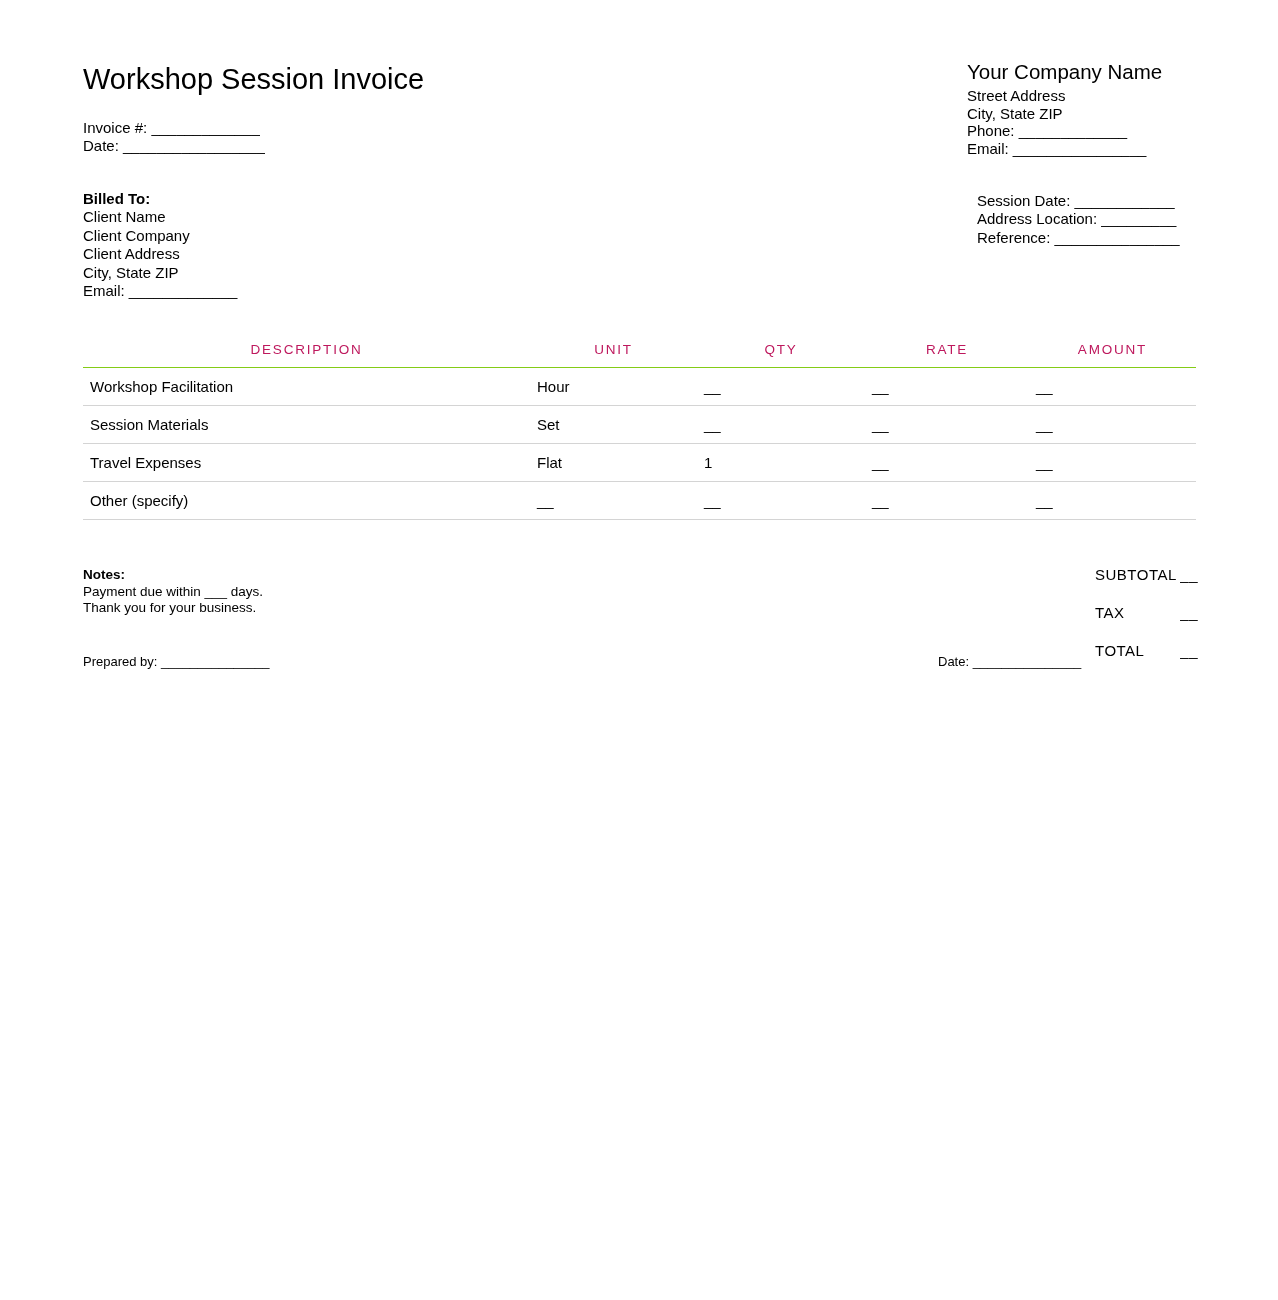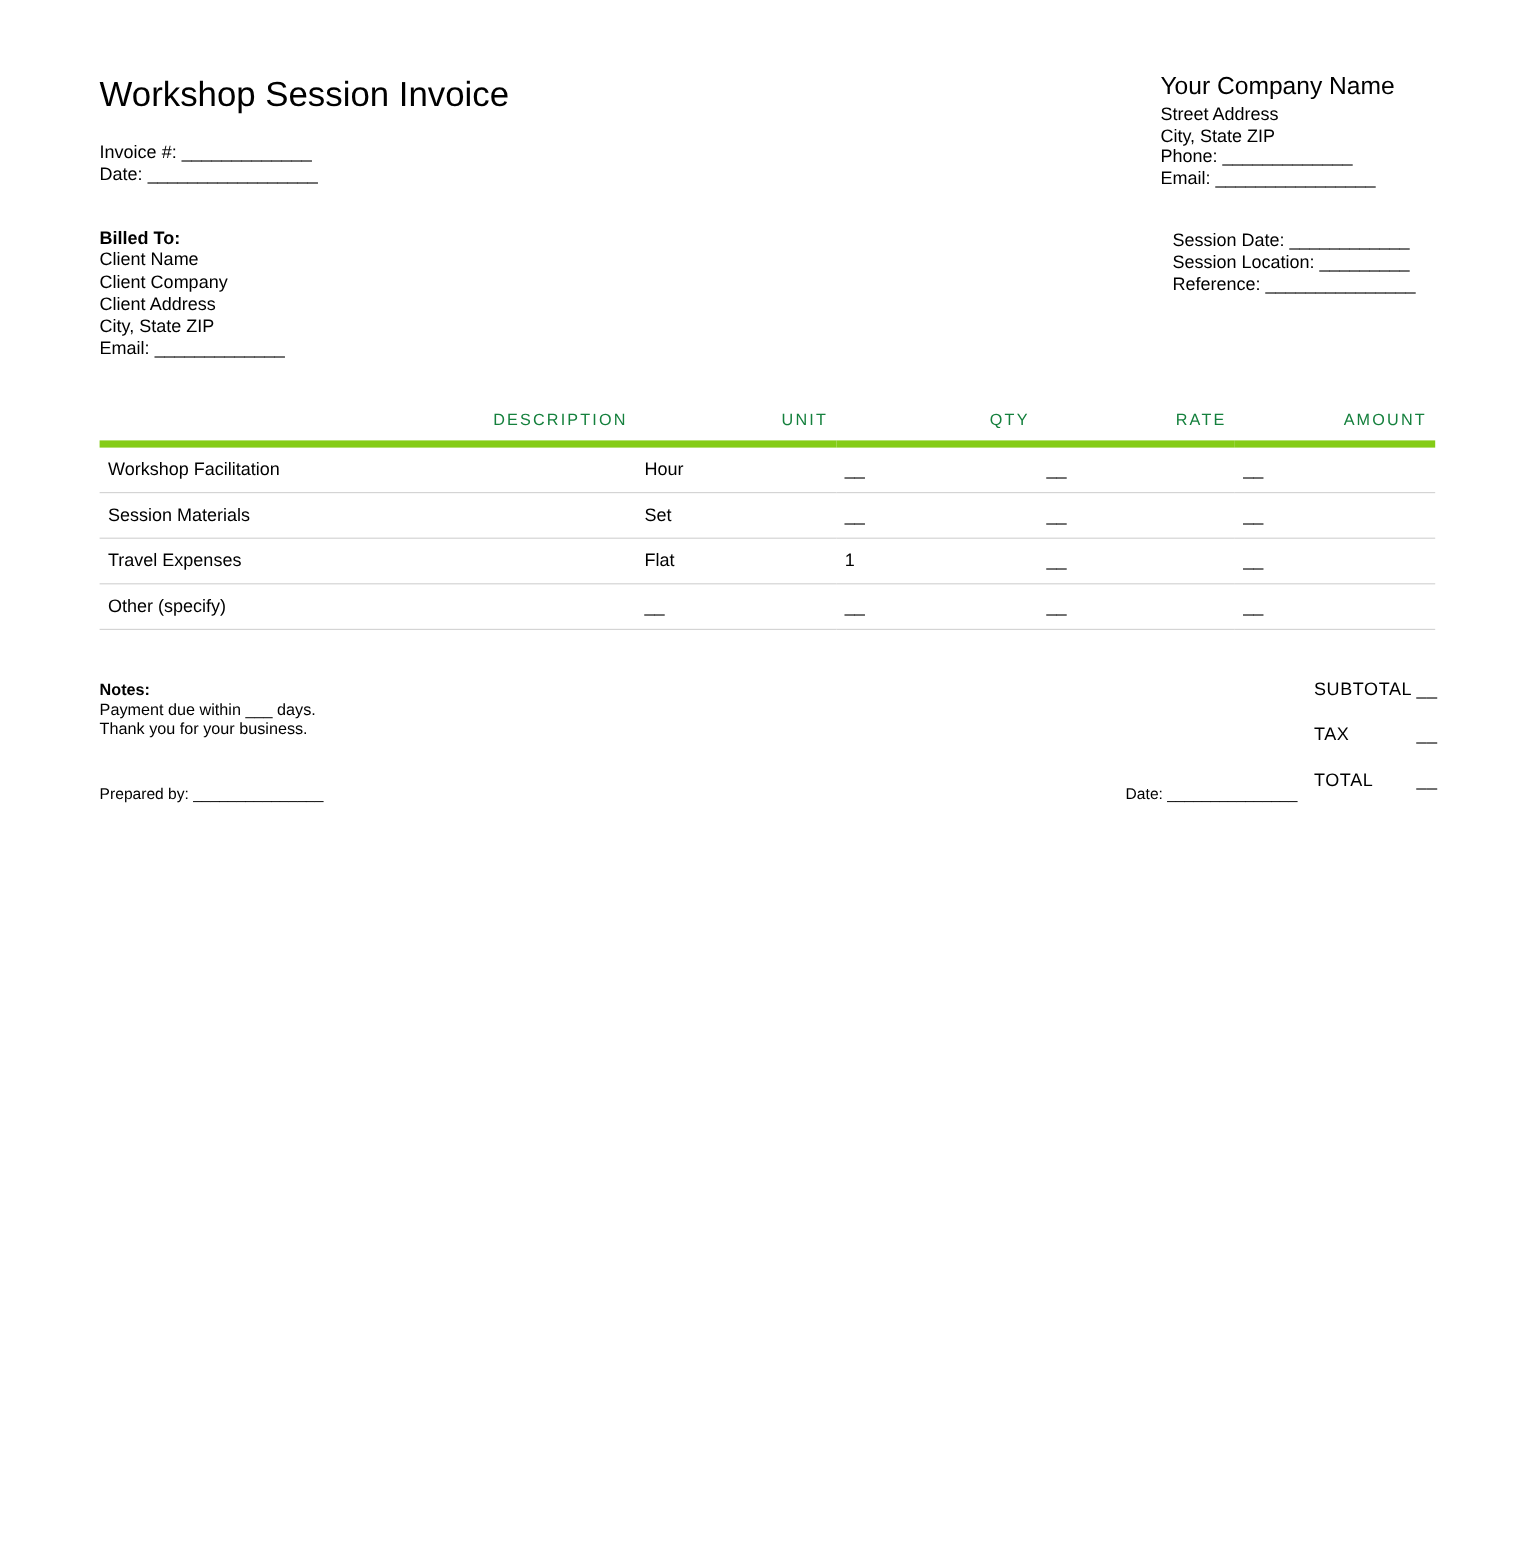--- a/index.html
+++ b/index.html
@@ -133,7 +133,7 @@
       <span class="blank">____________</span>
     </div>
     <div>
-      <span class="lbl">Session Location:</span>
+      <span class="lbl">Address Location:</span>
       <span class="blank">_________</span>
     </div>
     <div>

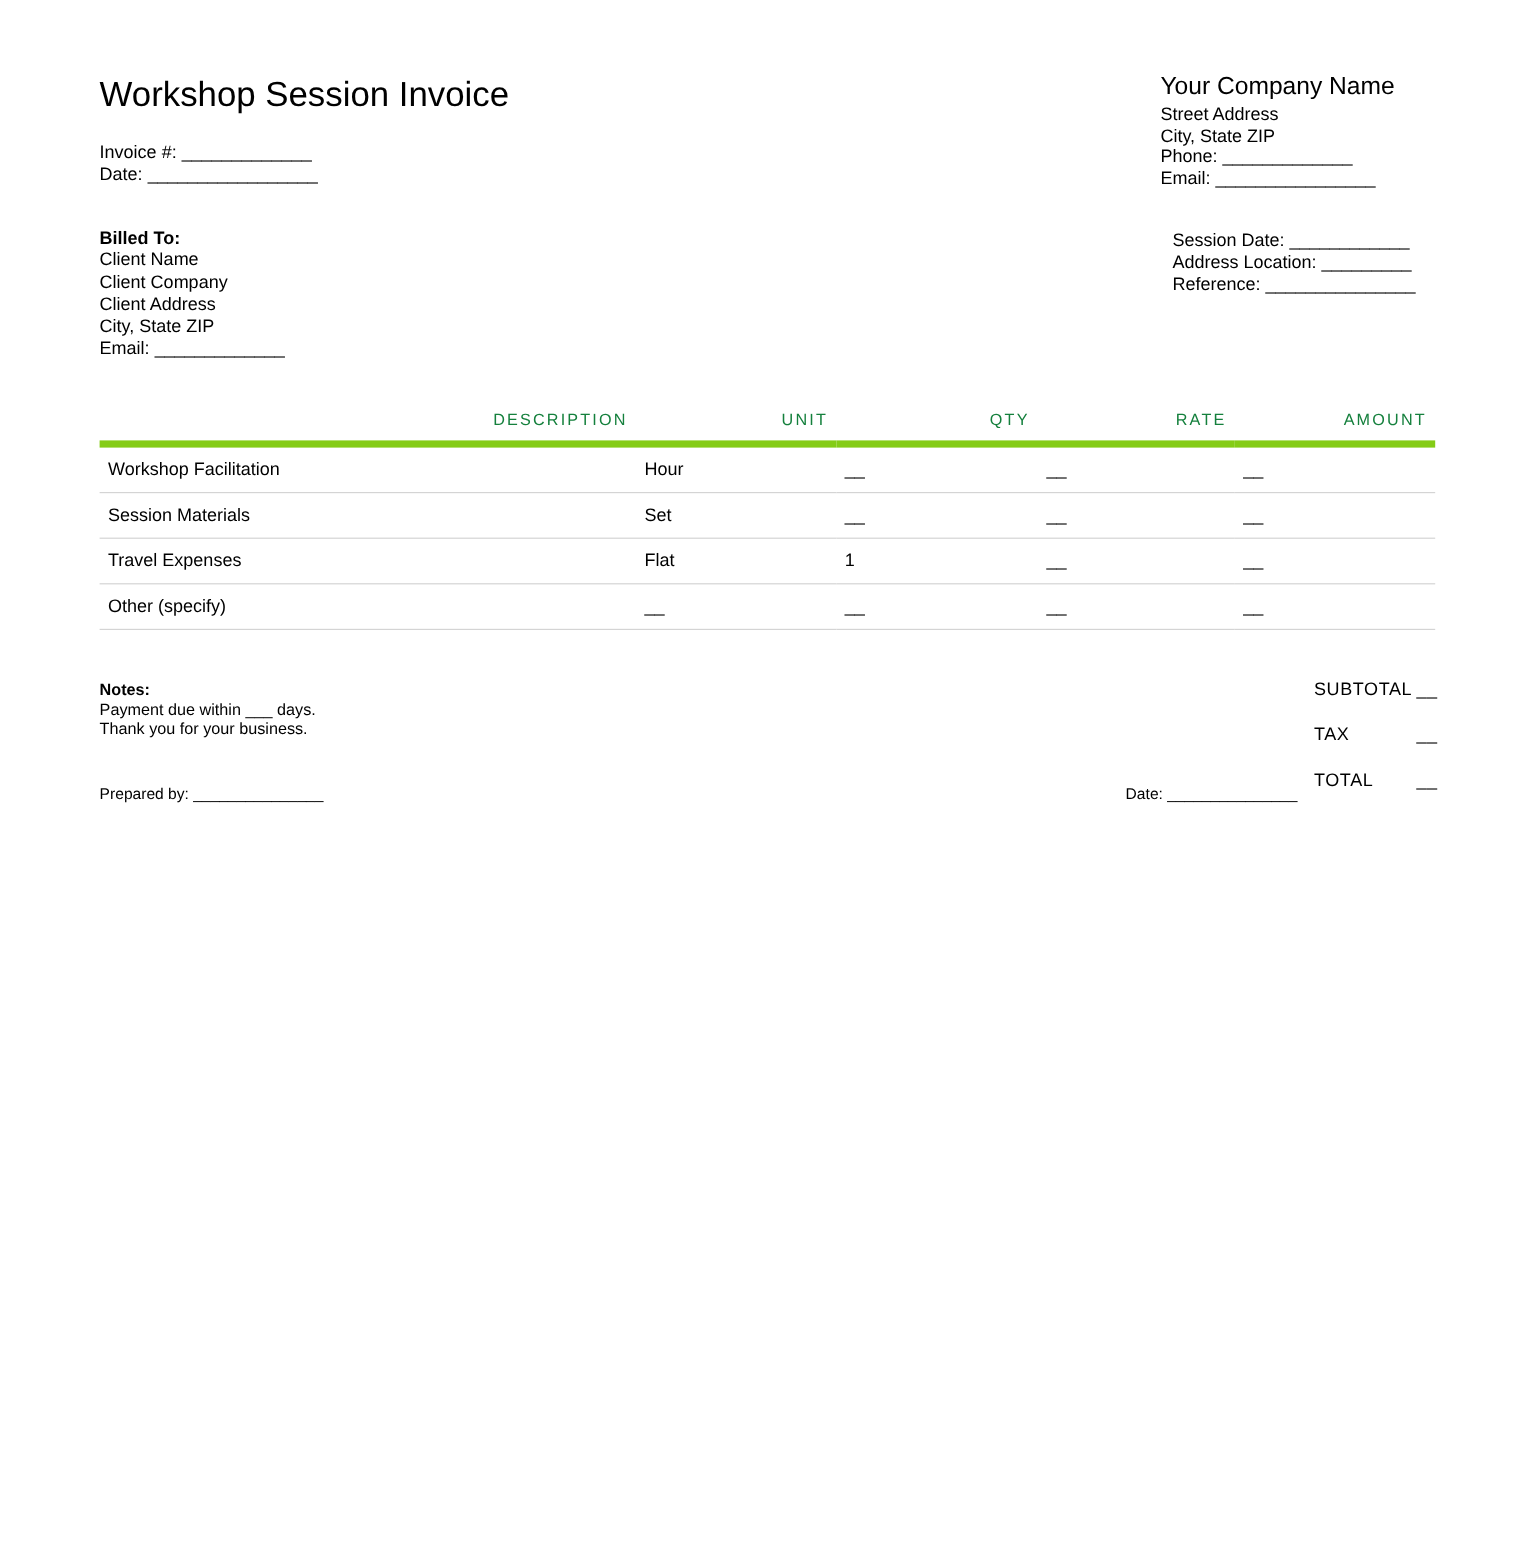--- a/index.html
+++ b/index.html
@@ -48,9 +48,9 @@
   }
   .items th {
     font-size: 13.5px; font-weight: normal; letter-spacing: 1.8px;
-    text-align: right; color: #15803d;
+    text-align: center; color: #be185d;
     padding: 4px 7px 10px 7px;
-    border-bottom: 6px solid #84cc16;
+    border-bottom: 1px solid #84cc16;
   }
   .items td {
     font-size: 15px;

